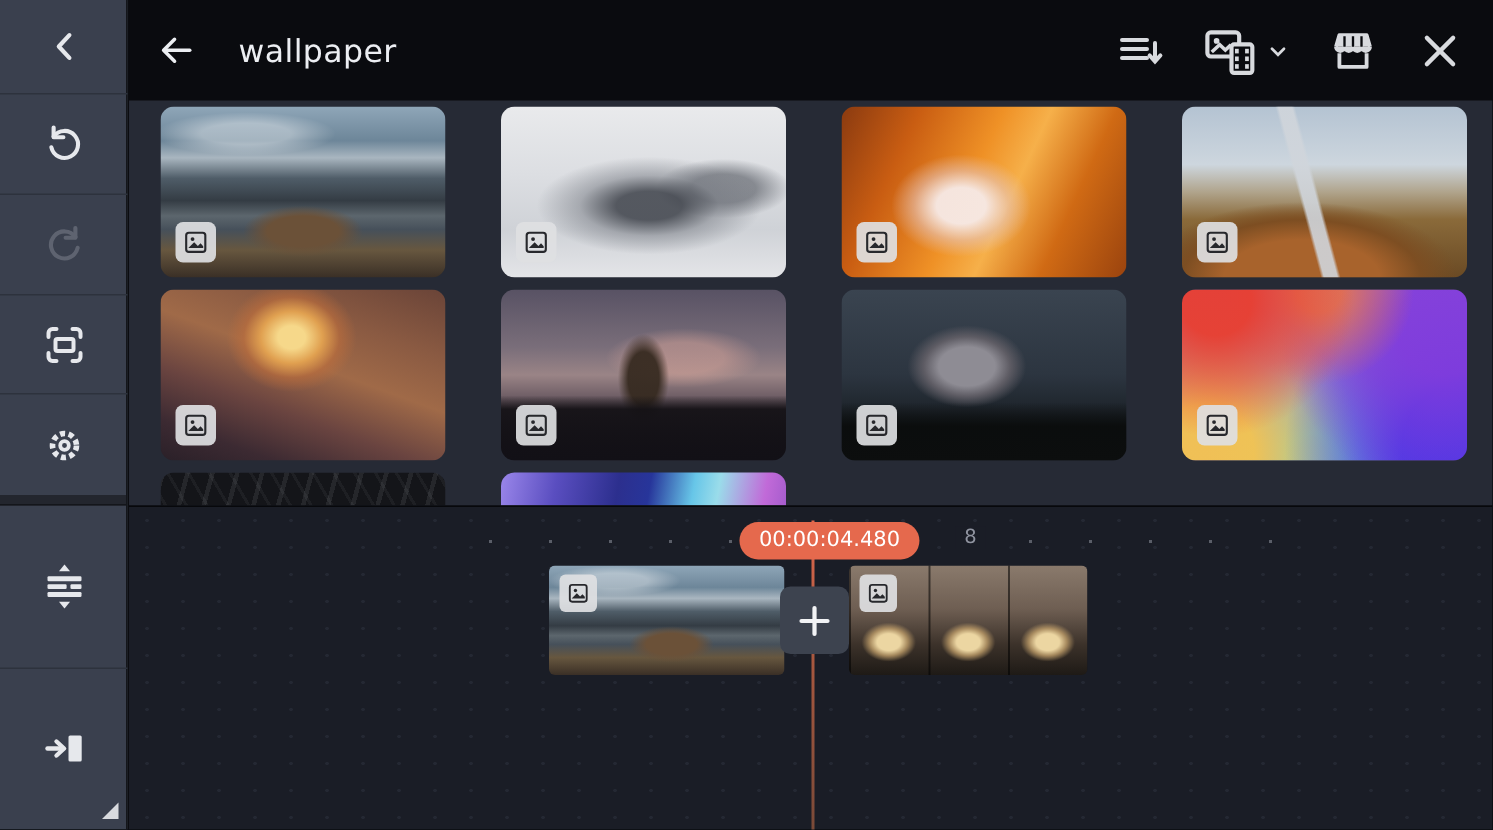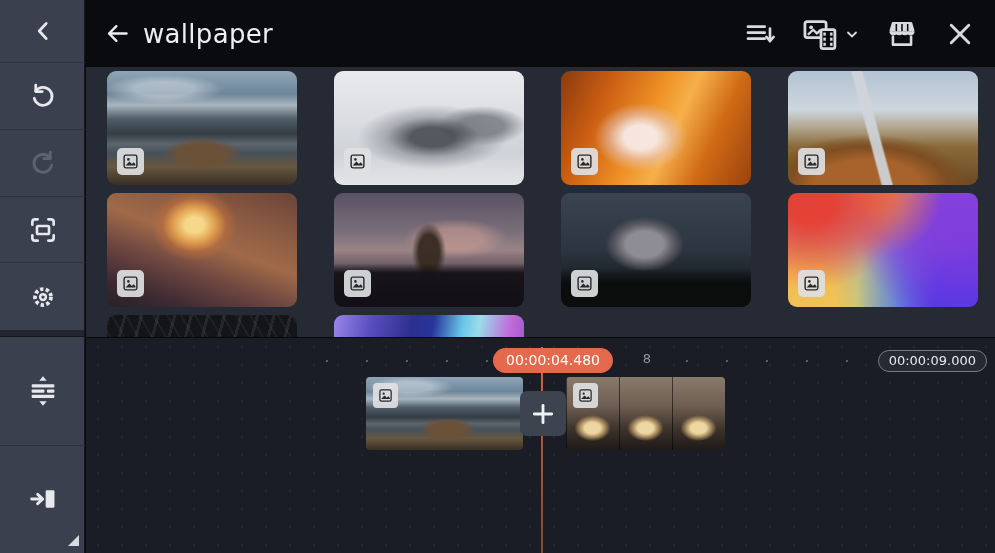--- a/index.html
+++ b/index.html
@@ -43,7 +43,7 @@
   }
   .hdr-back { margin-left:18px; color:#eceef2; cursor:pointer; }
   .hdr-title {
-    margin-left:12px; color:#eceef2; font-size:26px; letter-spacing:.3px;
+    margin-left:28px; color:#eceef2; font-size:21px; letter-spacing:.3px;
   }
   .hdr-right {
     position:absolute; right:20px; top:0; height:67px;

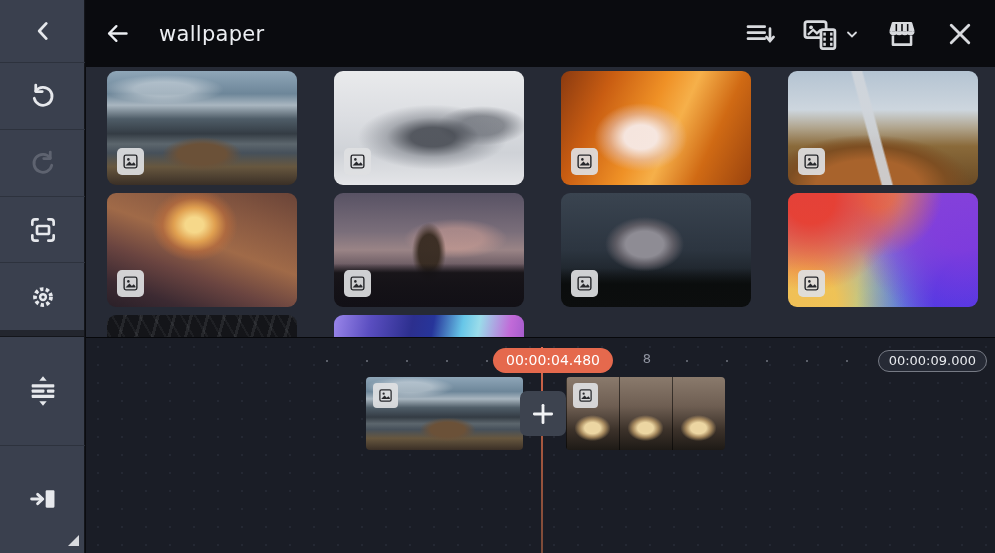--- a/index.html
+++ b/index.html
@@ -386,7 +386,6 @@
 <div class="timeline">
   <div class="ruler-dots"></div>
   <span class="ruler-num">8</span>
-  <span class="total-pill">00:00:09.000</span>
 
   <div class="clip clip-lake">
     <span class="clip-badge">

